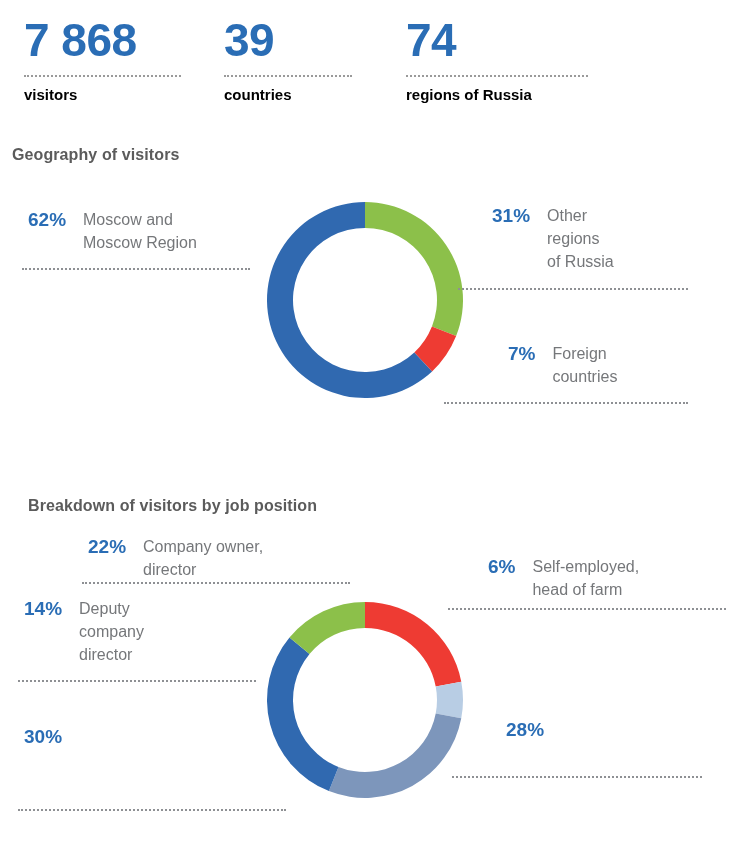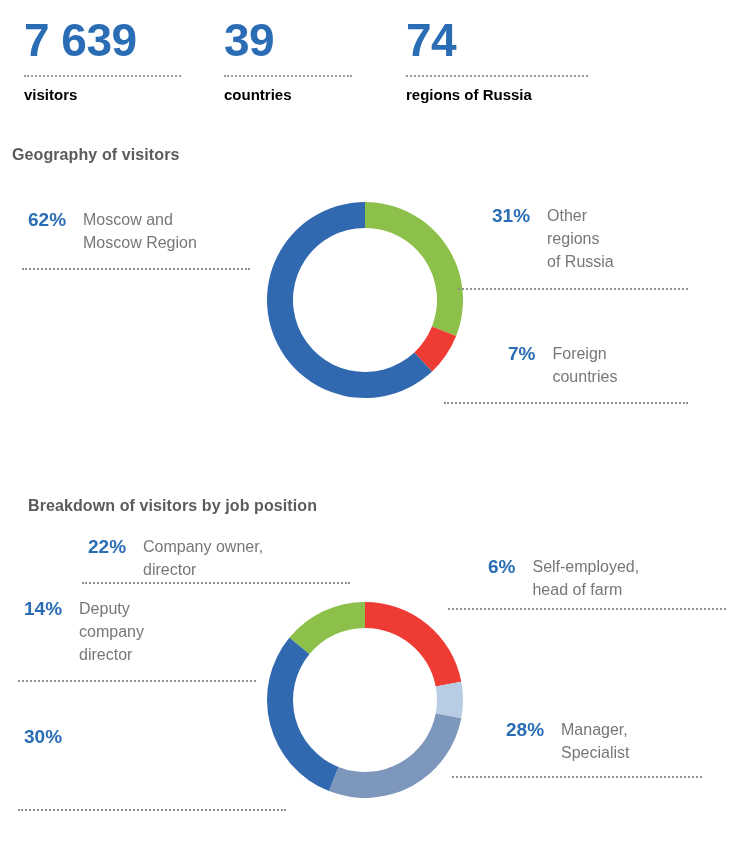--- a/index.html
+++ b/index.html
@@ -108,7 +108,7 @@
 <div class="stats-row">
 
   <div class="stat" id="stat-0">
-    <div class="stat-number">7 639</div>
+    <div class="stat-number">7 868</div>
     <div class="stat-rule"></div>
     <div class="stat-label">visitors</div>
   </div>

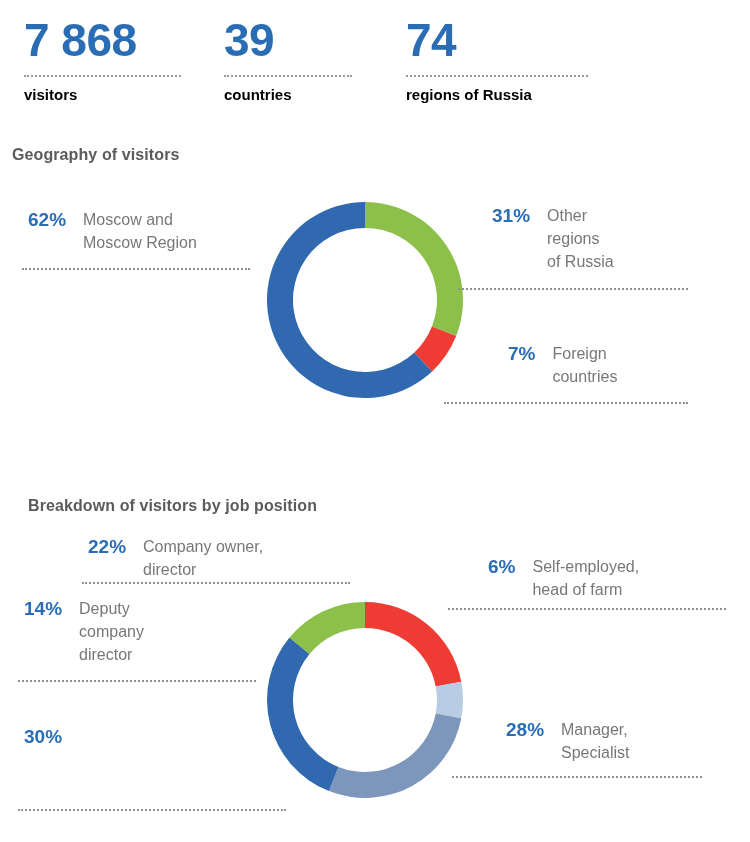--- a/index.html
+++ b/index.html
@@ -201,8 +201,6 @@
 
   <div class="callout" style="left:506px; top:158px;">
     <span class="callout-pct">28%</span>
-    <span class="callout-text">Manager,
-Specialist</span>
   </div>
   <div class="leader" style="left:452px; top:216px; width:250px;"></div>
 

